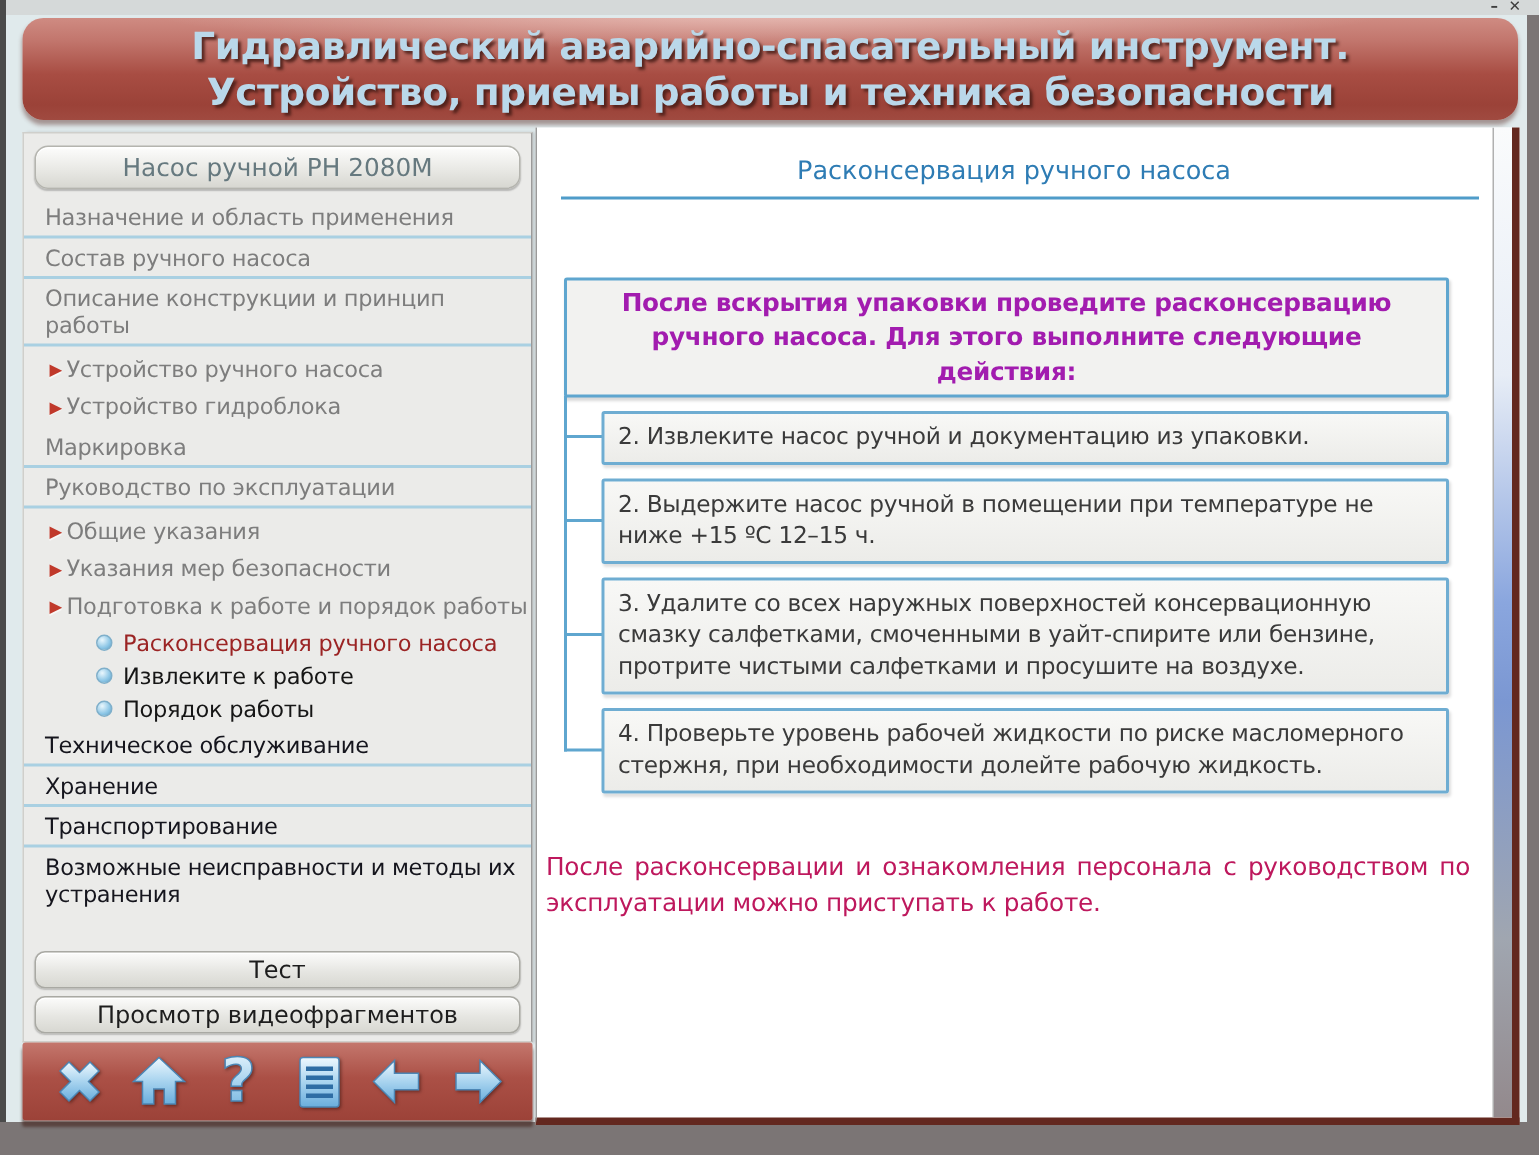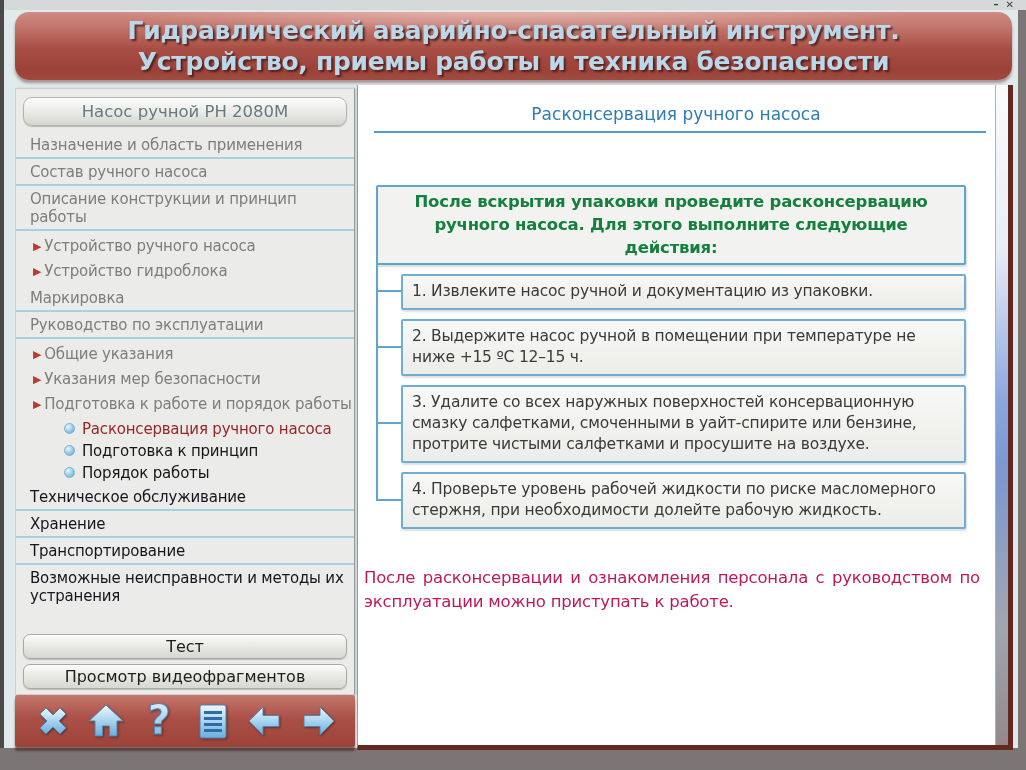--- a/index.html
+++ b/index.html
@@ -99,7 +99,7 @@
     border:2px solid #5fa6cf; border-radius:2px; background:#f2f2f0;
     box-shadow:1px 2px 2px rgba(0,0,0,.15);
     padding:3px 8px 4px; text-align:center;
-    color:#15803d; font-weight:bold; font-size:16.5px; line-height:23px; letter-spacing:-.2px;
+    color:#a21caf; font-weight:bold; font-size:16.5px; line-height:23px; letter-spacing:-.2px;
   }
   .steps { margin-left:18px; width:590px; }
   .step { position:relative; margin-top:9px; padding-left:25px; }

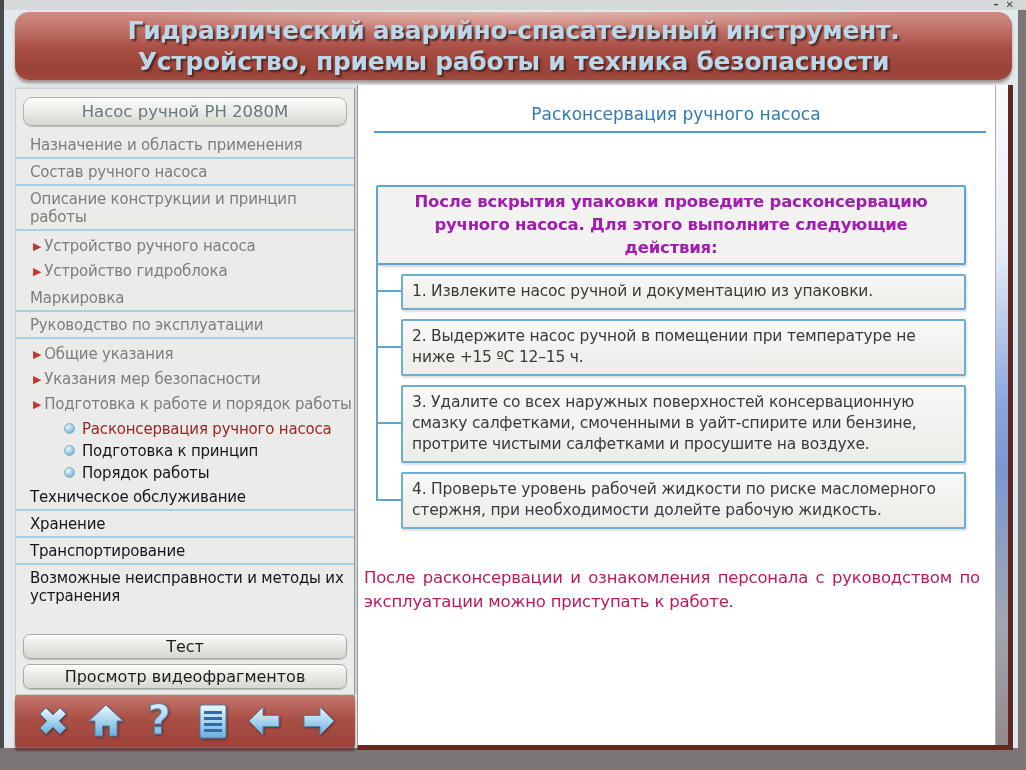--- a/index.html
+++ b/index.html
@@ -290,7 +290,7 @@
     <div class="intro-box">После вскрытия упаковки проведите расконсервацию ручного насоса. Для этого выполните следующие действия:</div>
     <div class="steps" id="steps">
         <div class="step">
-          <div class="box">1. Извлеките насос ручной и документацию из упаковки.</div>
+          <div class="box">2. Извлеките насос ручной и документацию из упаковки.</div>
         </div>
         <div class="step">
           <div class="box">2. Выдержите насос ручной в помещении при температуре не ниже +15 ºС 12–15 ч.</div>

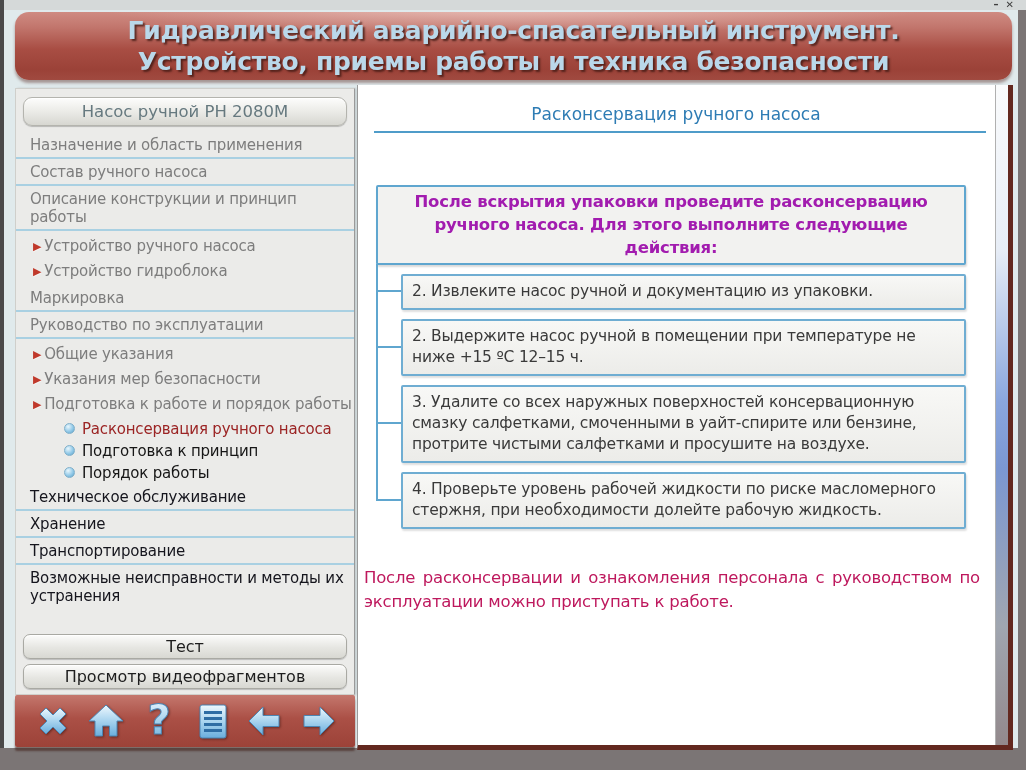--- a/index.html
+++ b/index.html
@@ -174,7 +174,7 @@
         </div>
         <div class="mi mi-bullet">
           <span class="dot"></span>
-          <span>Подготовка к принцип</span>
+          <span>Извлеките к работе</span>
         </div>
         <div class="mi mi-bullet">
           <span class="dot"></span>

